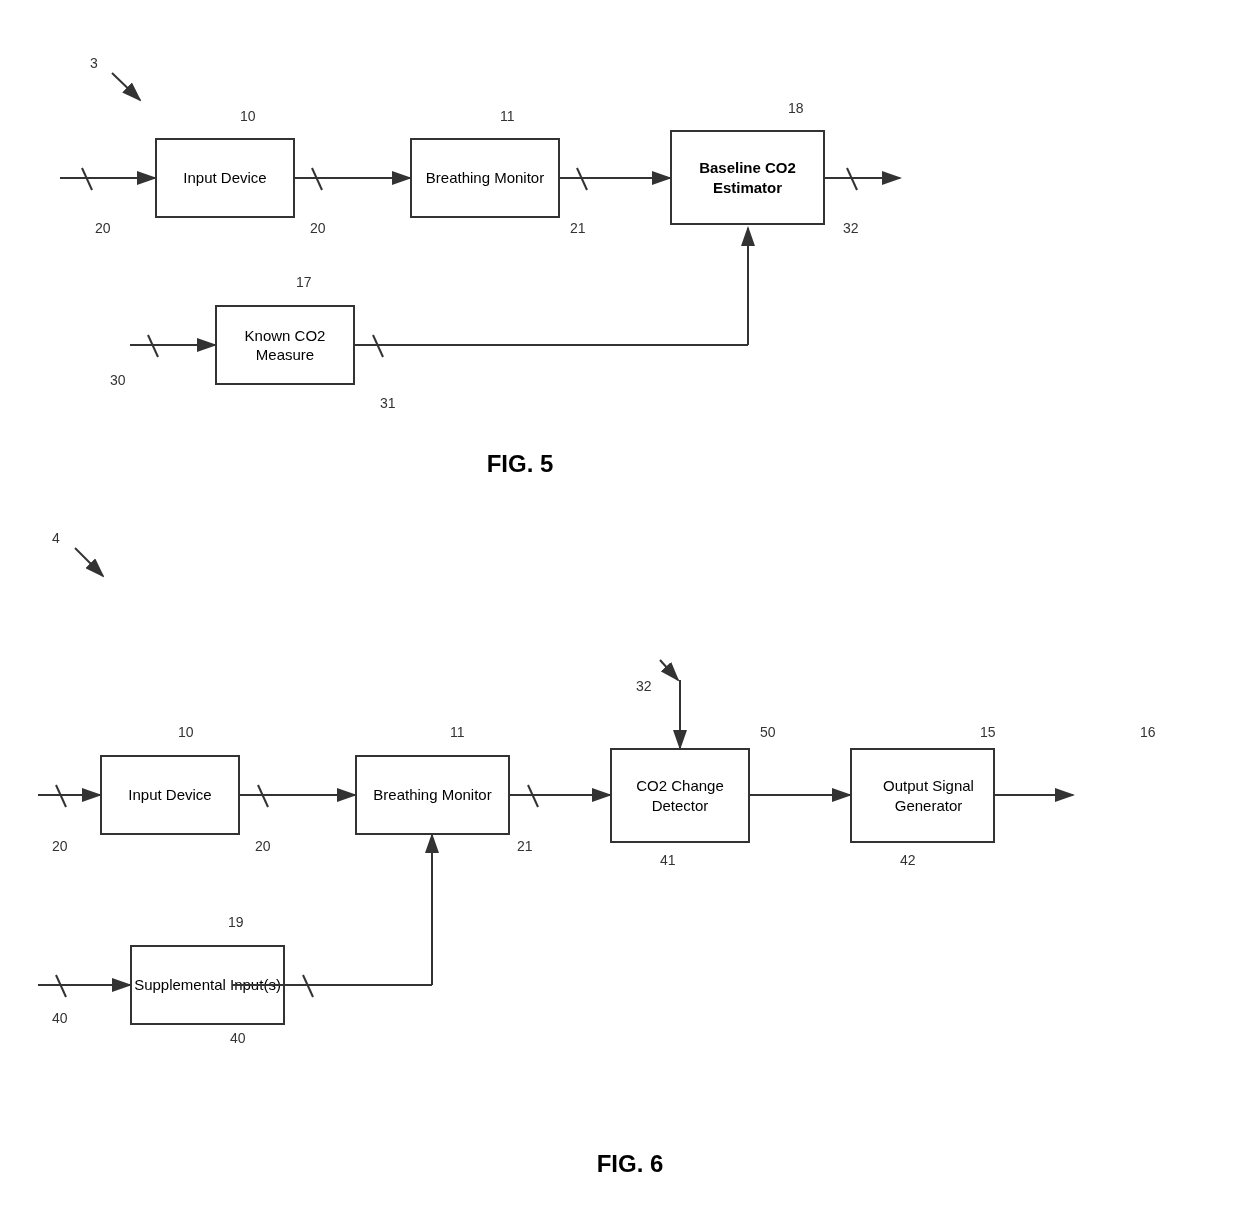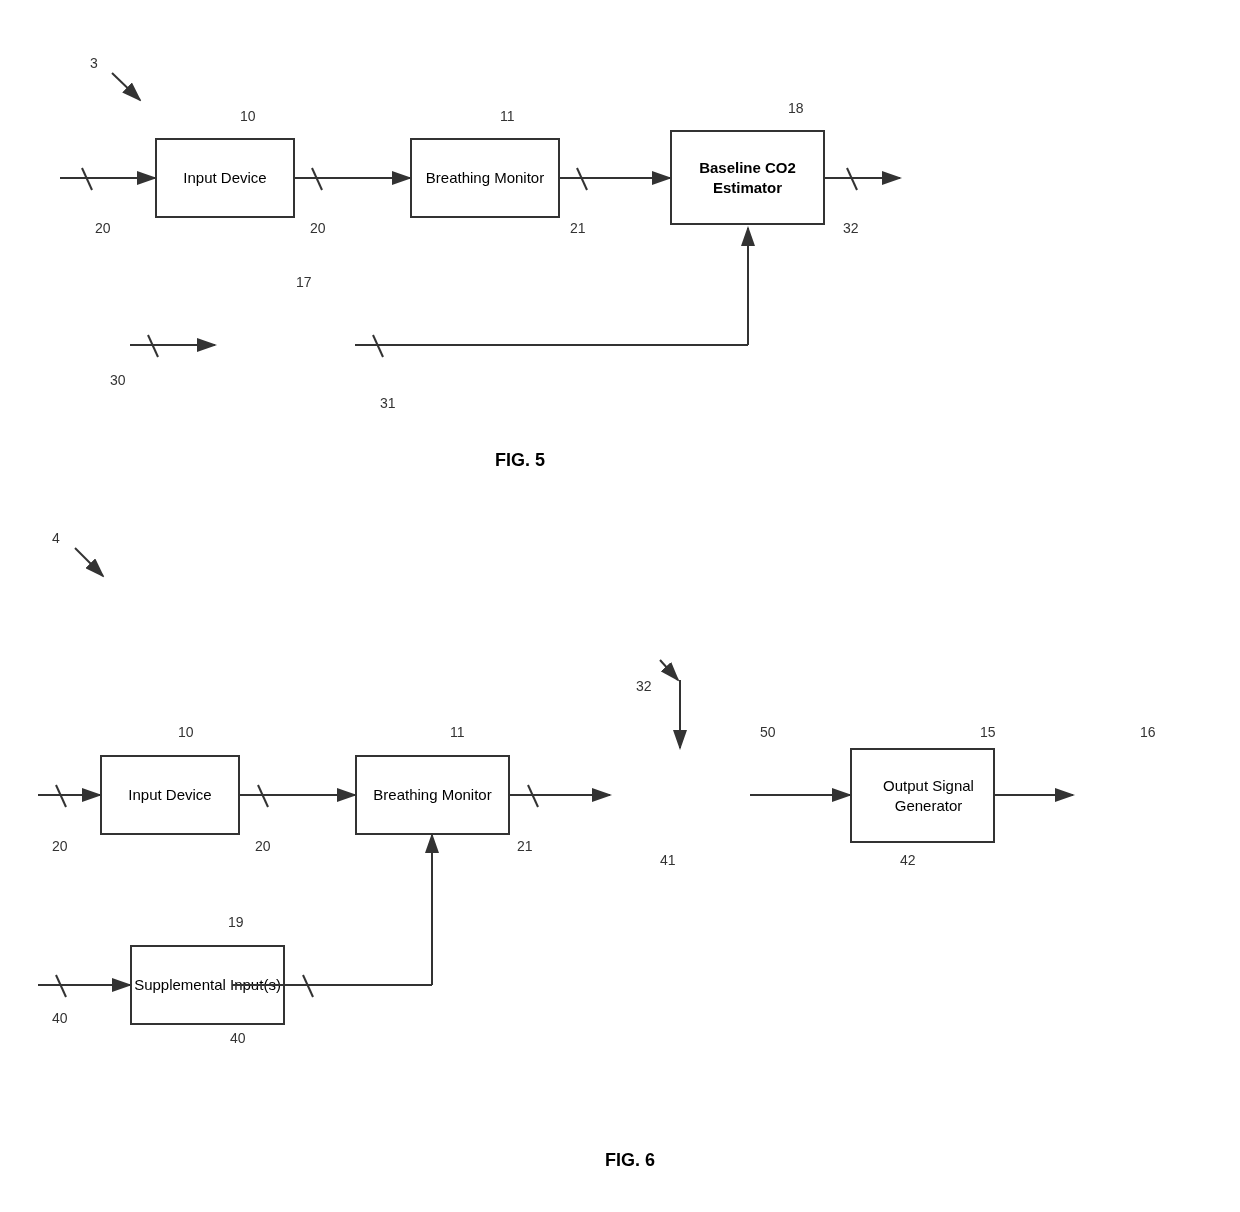--- a/index.html
+++ b/index.html
@@ -67,6 +67,9 @@
     <span>Baseline CO2 Estimator</span>
   </div>
 
+  <div class="block" style="left:215px; top:305px; width:140px; height:80px;">
+    <span>Known CO2 Measure</span>
+  </div>
 
   <div class="label" style="left:90px; top:55px;">3</div>
   <div class="label" style="left:240px; top:108px;">10</div>

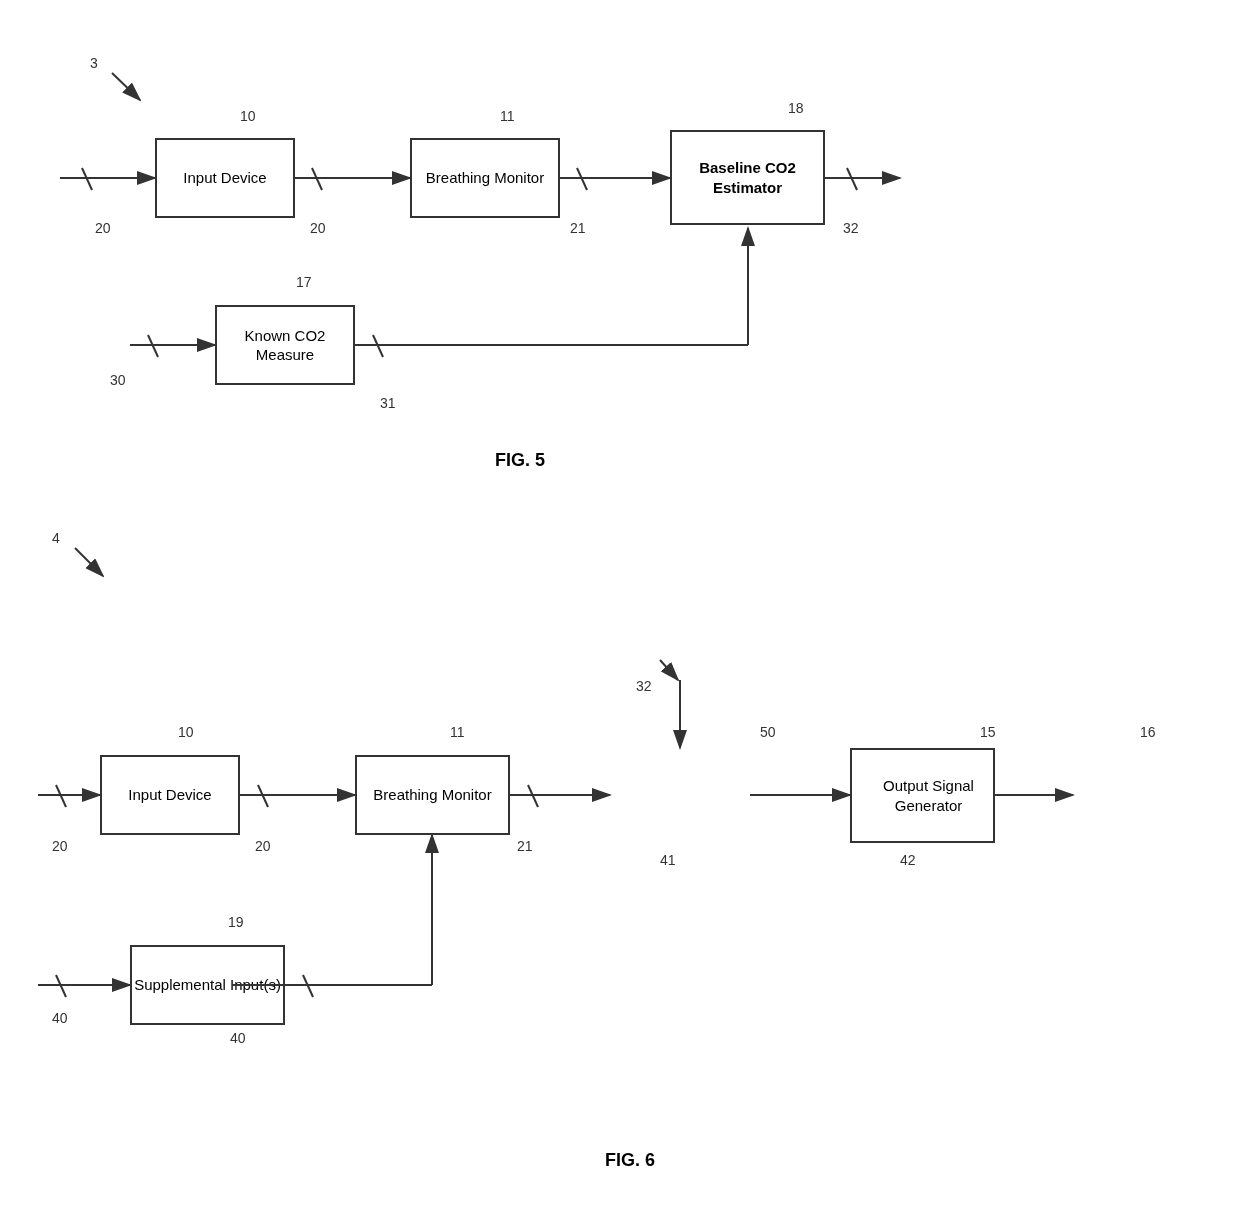--- a/index.html
+++ b/index.html
@@ -37,7 +37,7 @@
     
     .fig-caption {
       position: absolute;
-      font-size: 18px;
+      font-size: 24px;
       font-weight: bold;
       text-align: center;
     }

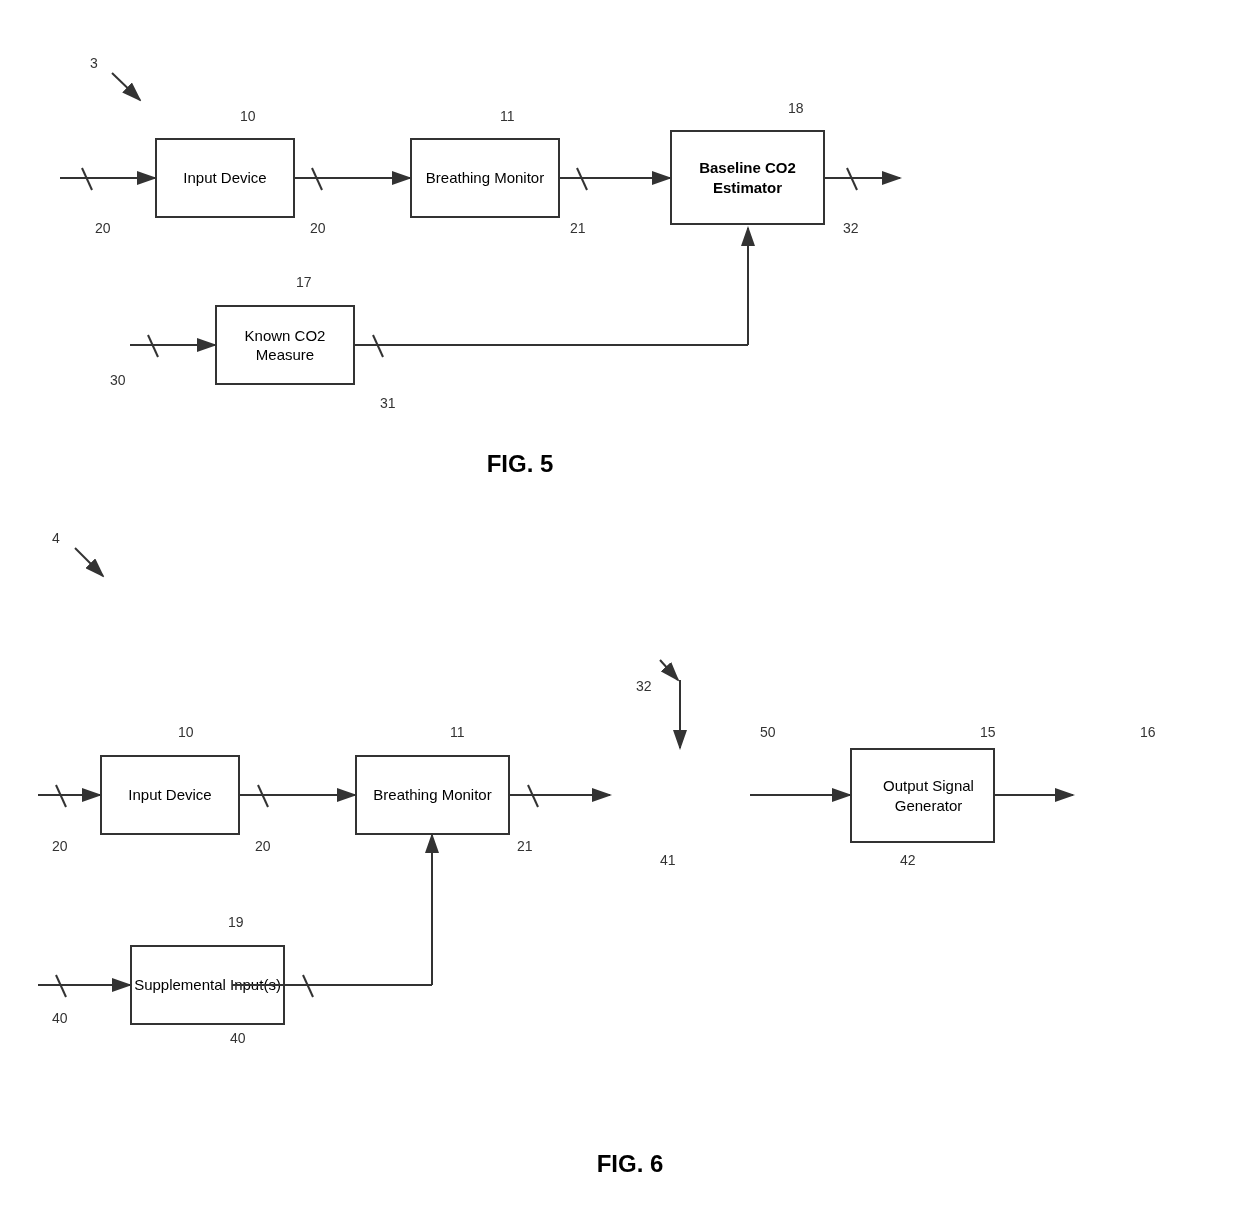--- a/index.html
+++ b/index.html
@@ -94,6 +94,9 @@
     <span>Breathing Monitor</span>
   </div>
 
+  <div class="block" style="left:610px; top:748px; width:140px; height:95px;">
+    <span>CO2 Change Detector</span>
+  </div>
 
   <div class="block" style="left:850px; top:748px; width:145px; height:95px;padding-left:12px;">
     <span>Output Signal Generator</span>

